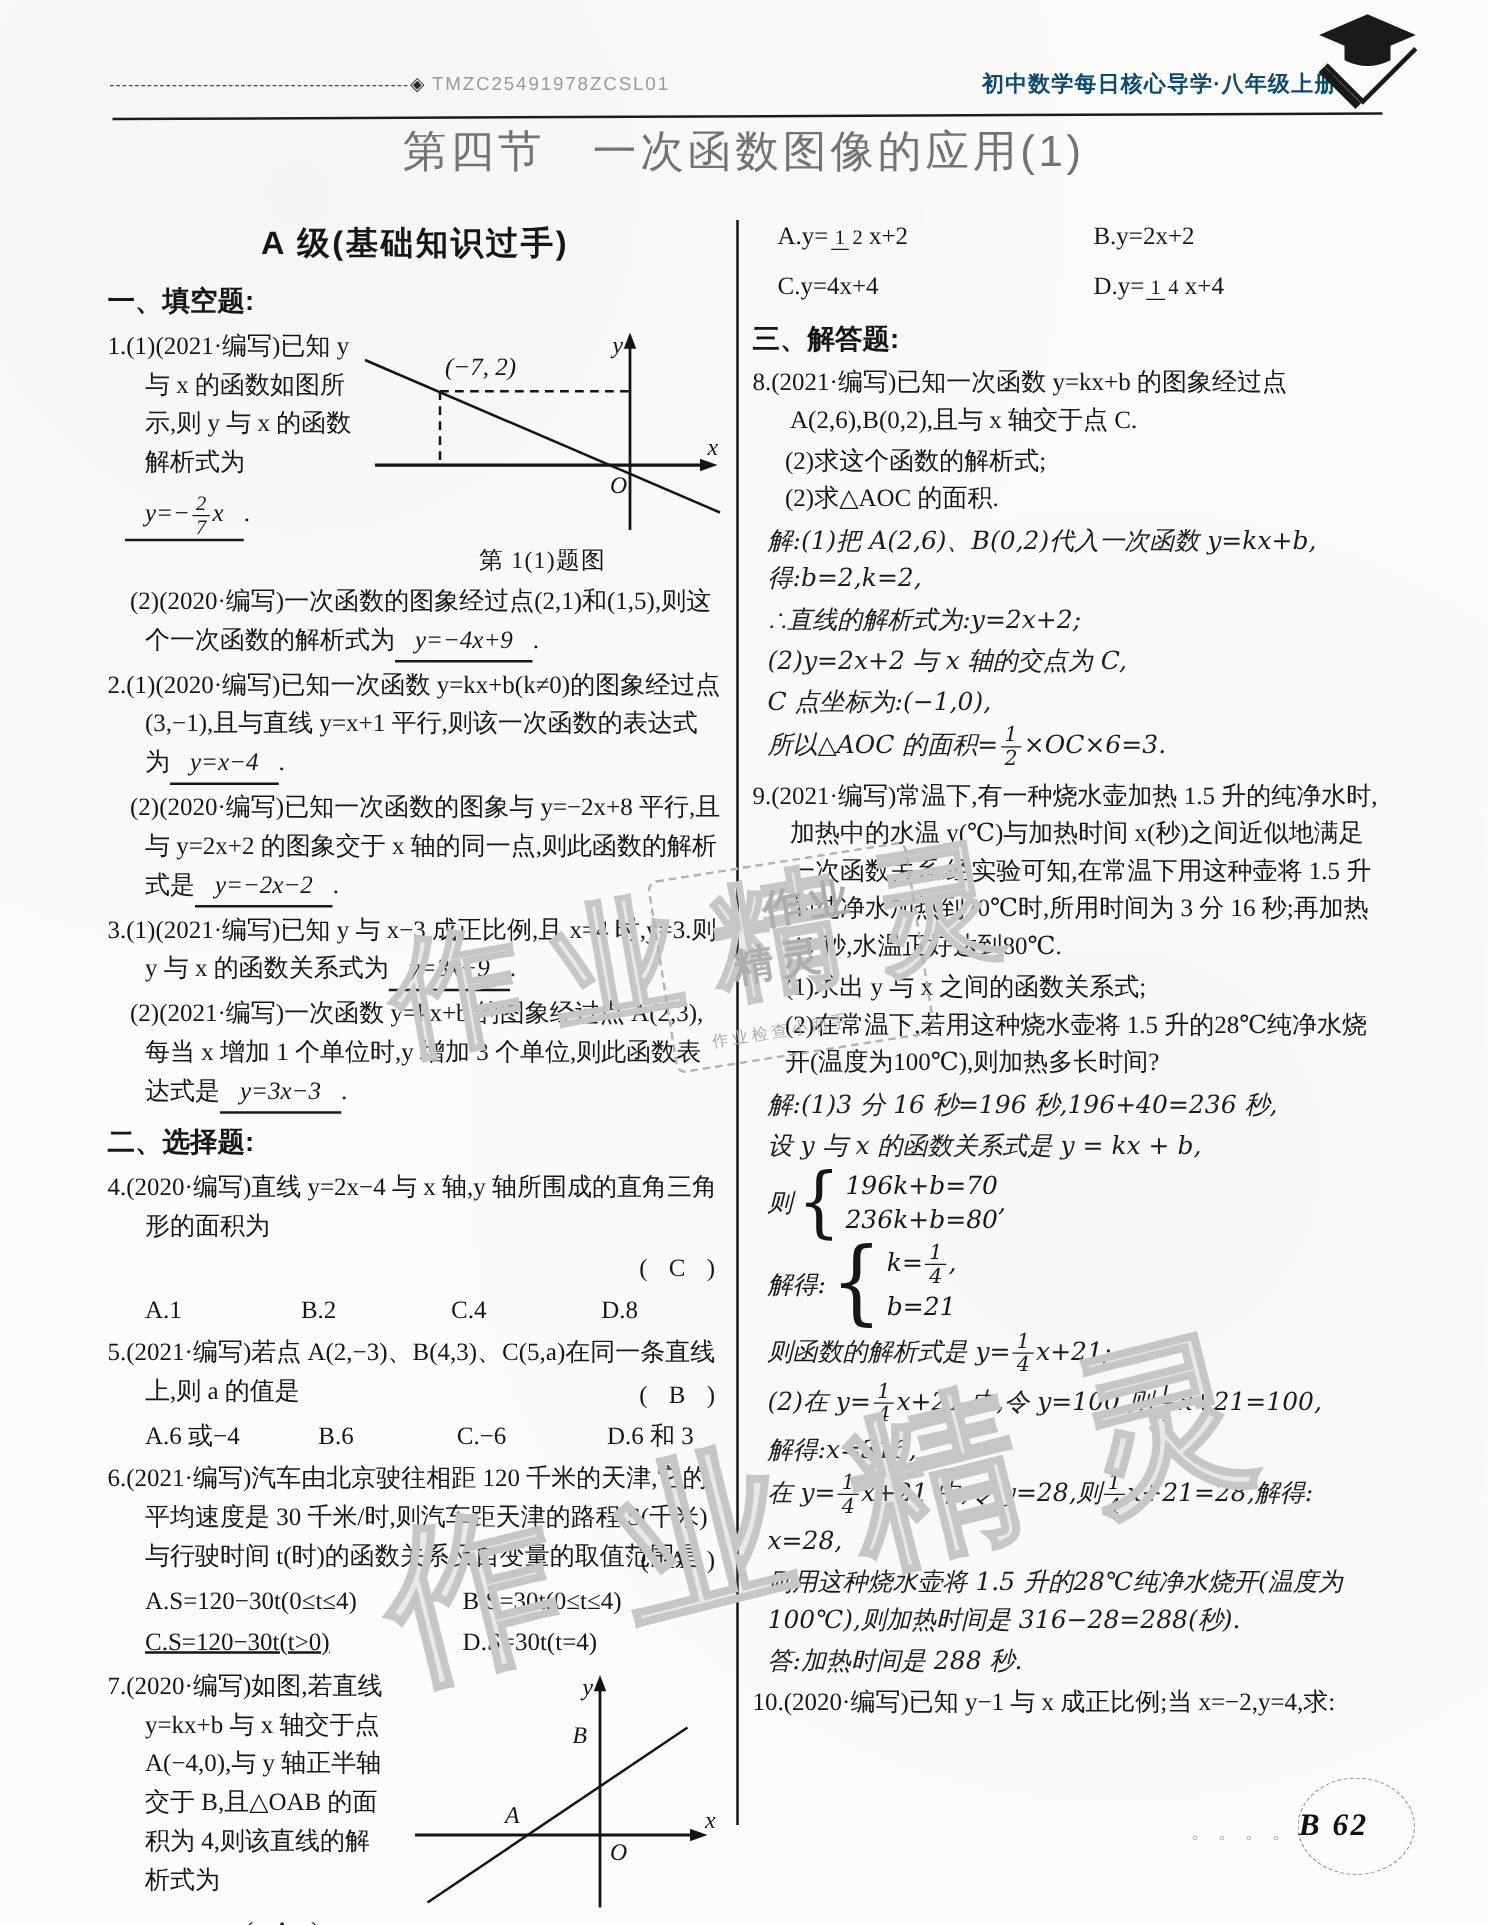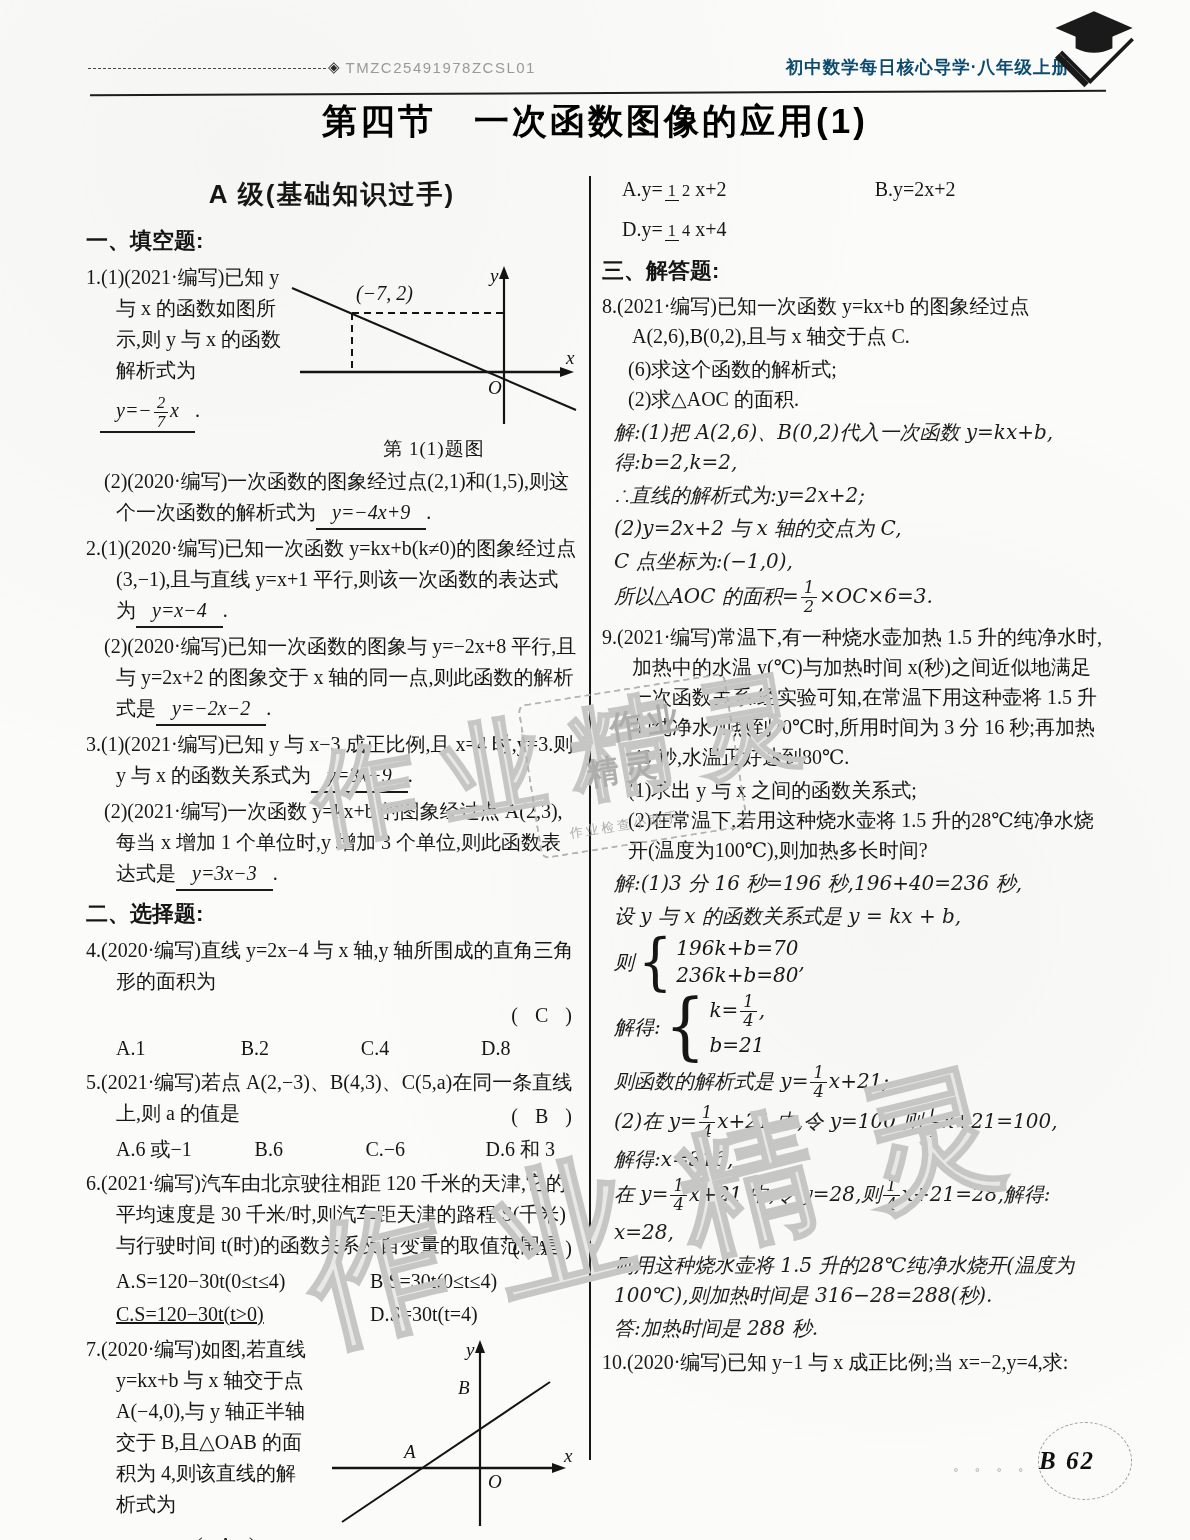--- a/index.html
+++ b/index.html
@@ -26,7 +26,7 @@
   .cap{position:absolute;top:4px;right:50px;width:92px;height:92px;}
   
   .page-title{position:absolute;top:98px;left:0;width:100%;text-align:center;
-    font-family:"Liberation Sans",sans-serif;font-weight:bold;font-size:35px;letter-spacing:3px;color:#000000;}
+    font-family:"Liberation Sans",sans-serif;font-weight:normal;font-size:35px;letter-spacing:3px;color:#737373;}
   
   .cols{position:absolute;top:170px;left:86px;width:1022px;display:flex;}
   .col-left{width:492px;font-size:20px;line-height:1.55;}

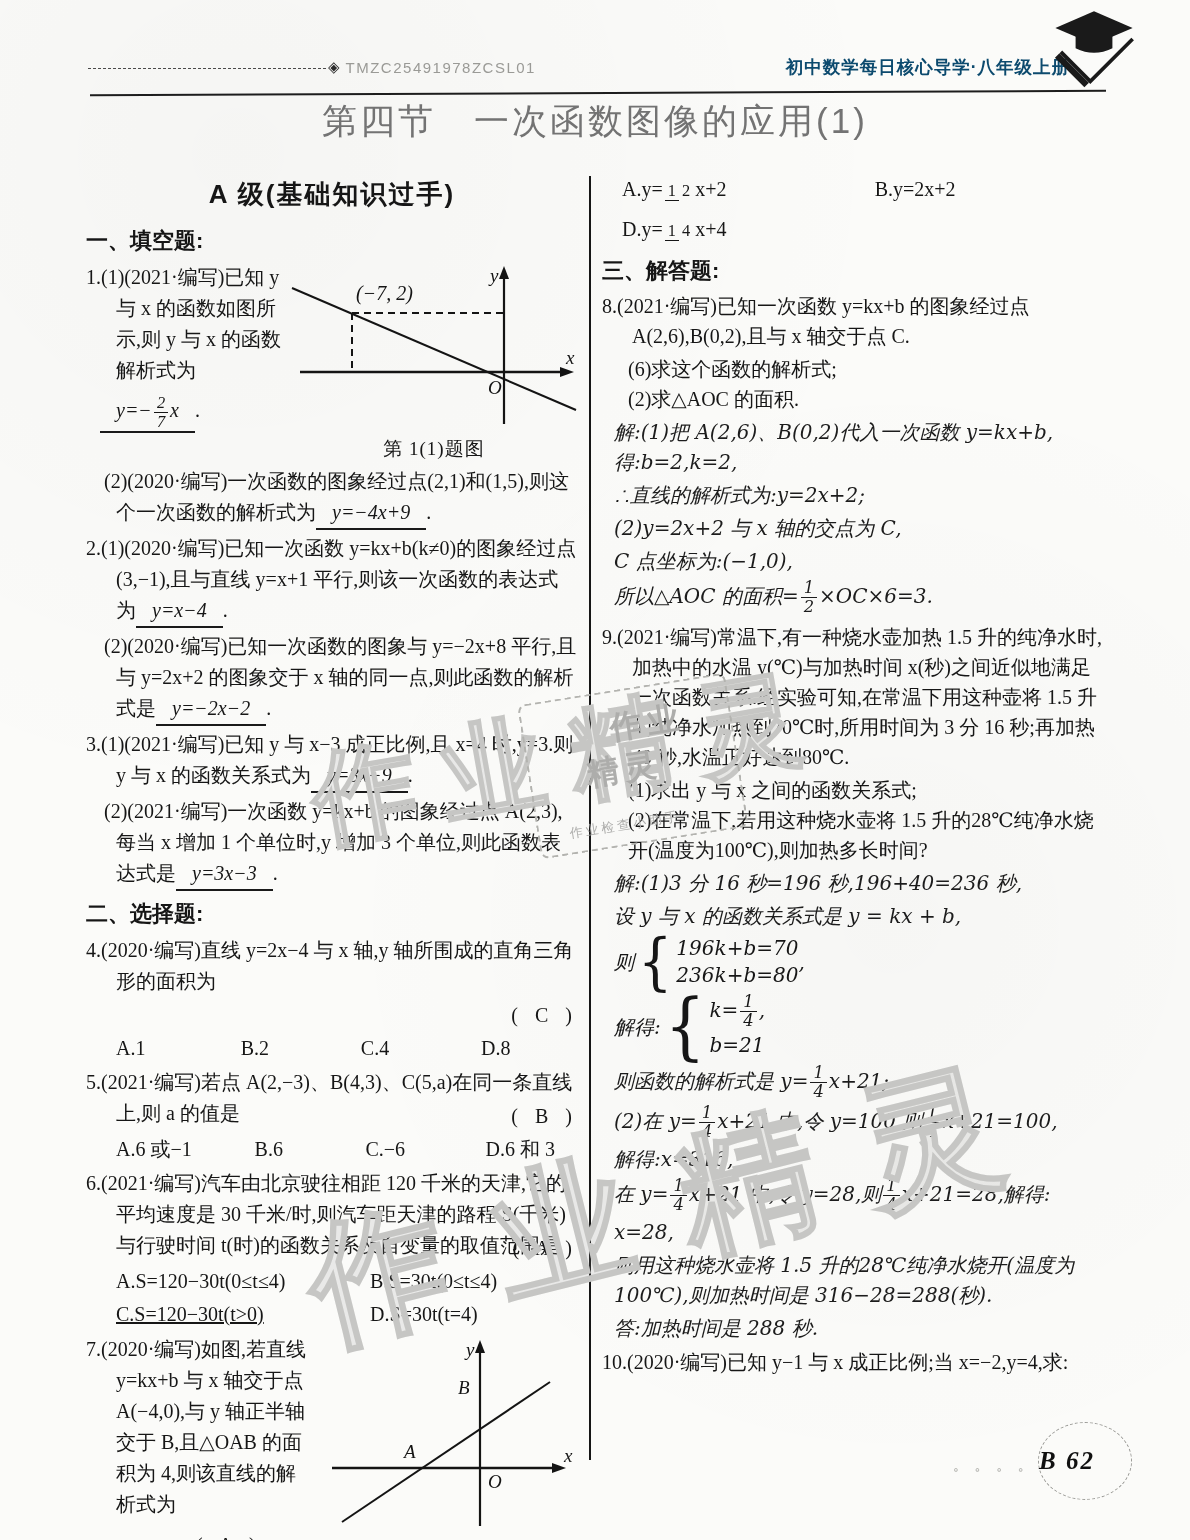--- a/index.html
+++ b/index.html
@@ -224,6 +224,7 @@
       <span style="width:48%;">B.y=2x+2</span>
     </div>
     <div class="opt-row" style="padding-left:20px;margin:0 0 10px 0;">
+      <span style="width:52%;">C.y=4x+4</span>
       <span style="width:48%;"><span>D.y=</span><span class="frac"><span class="num">1</span><span class="den">4</span></span><span>x+4</span></span>
     </div>
 

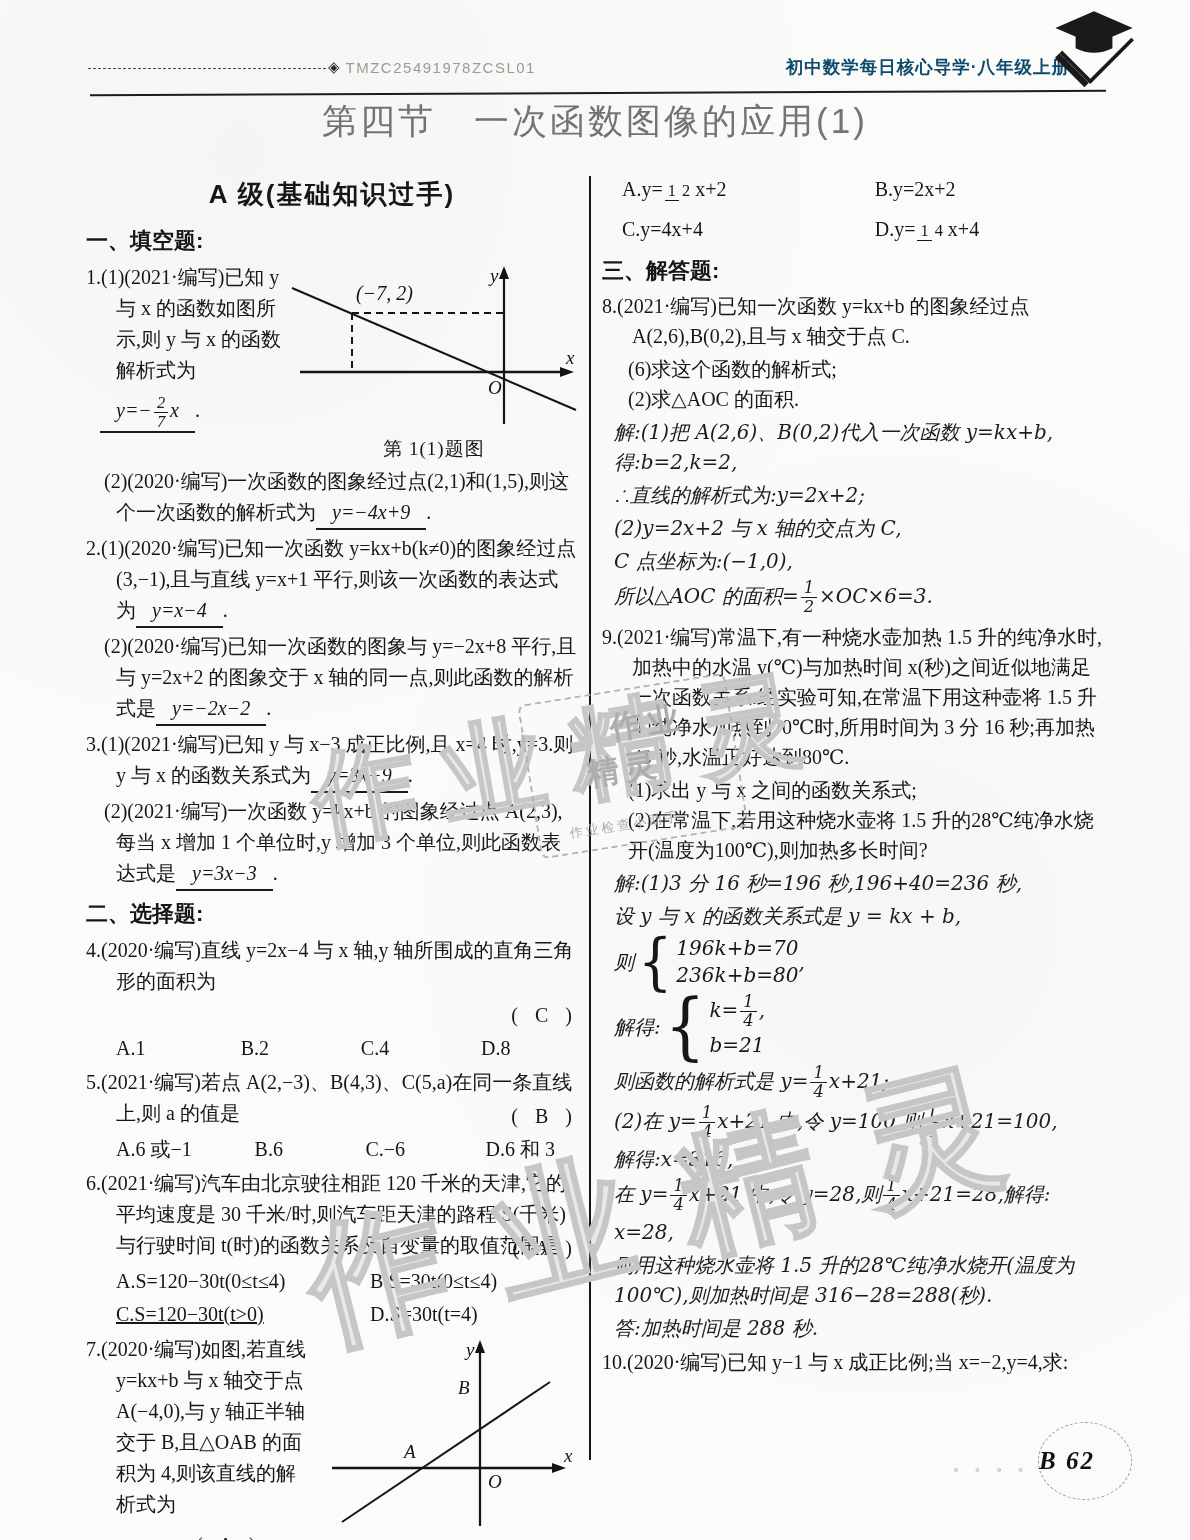--- a/index.html
+++ b/index.html
@@ -232,7 +232,7 @@
 
     <div>
       <p class="para">8.(2021·编写)已知一次函数 y=kx+b 的图象经过点 A(2,6),B(0,2),且与 x 轴交于点 C.</p>
-      <p style="padding-left:26px;">(6)求这个函数的解析式;</p>
+      <p style="padding-left:26px;">(2)求这个函数的解析式;</p>
       <p style="padding-left:26px;">(2)求△AOC 的面积.</p>
       <p class="sol">解:(1)把 A(2,6)、B(0,2)代入一次函数 y=kx+b,得:b=2,k=2,</p>
       <p class="sol">∴直线的解析式为:y=2x+2;</p>

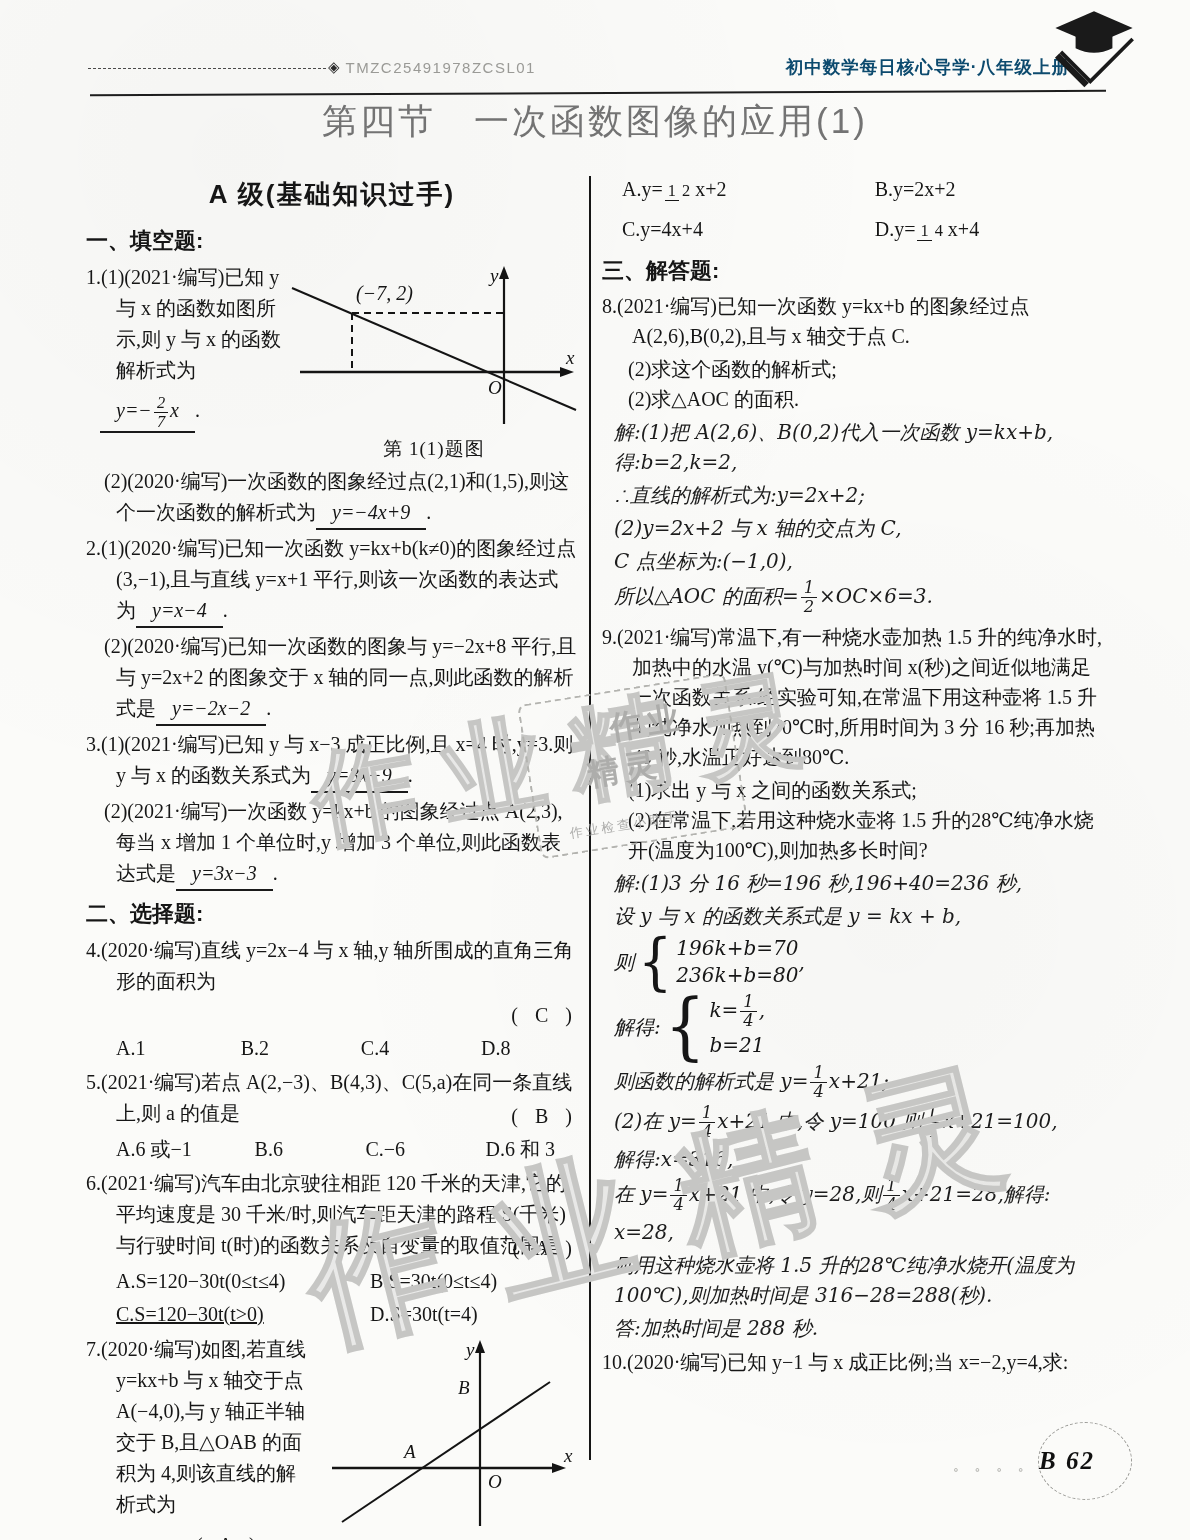--- a/index.html
+++ b/index.html
@@ -171,7 +171,7 @@
           <span class="abr">( B )</span>
         </div>
       <div class="opt-row">
-        <span style="width:30%;">A.6 或−1</span>
+        <span style="width:30%;">A.6 或−4</span>
         <span style="width:24%;">B.6</span>
         <span style="width:26%;">C.−6</span>
         <span style="width:20%;">D.6 和 3</span>

